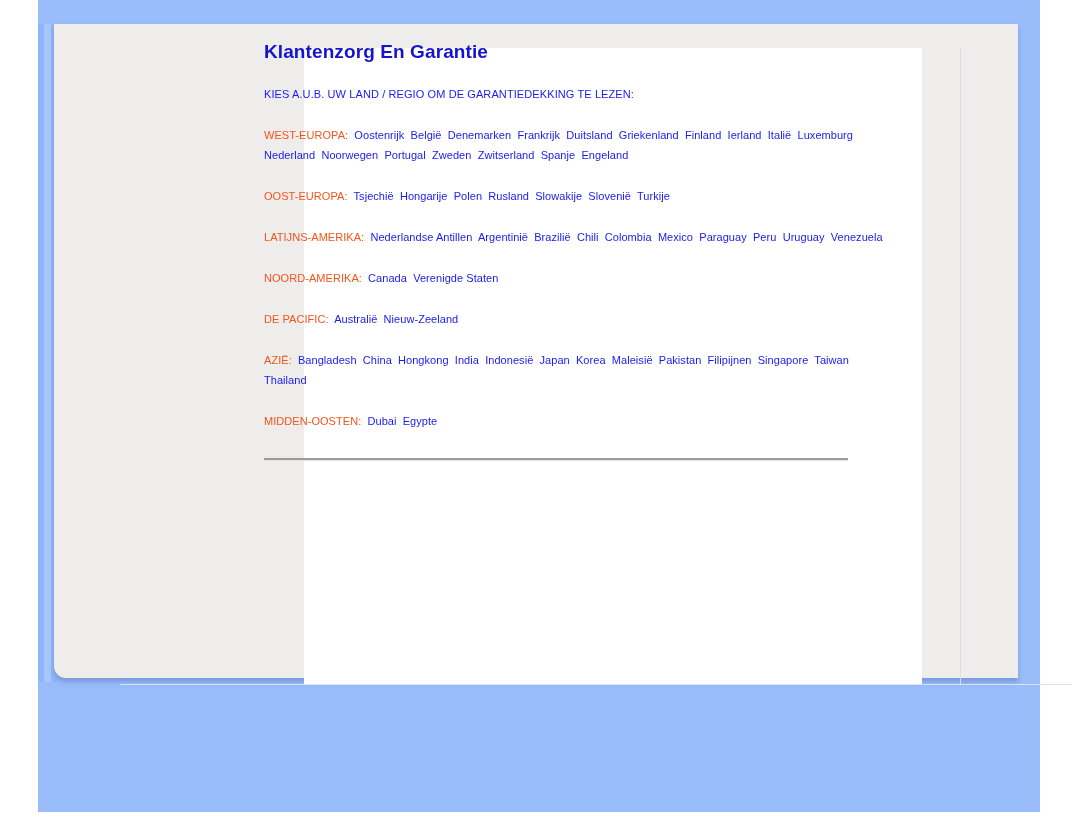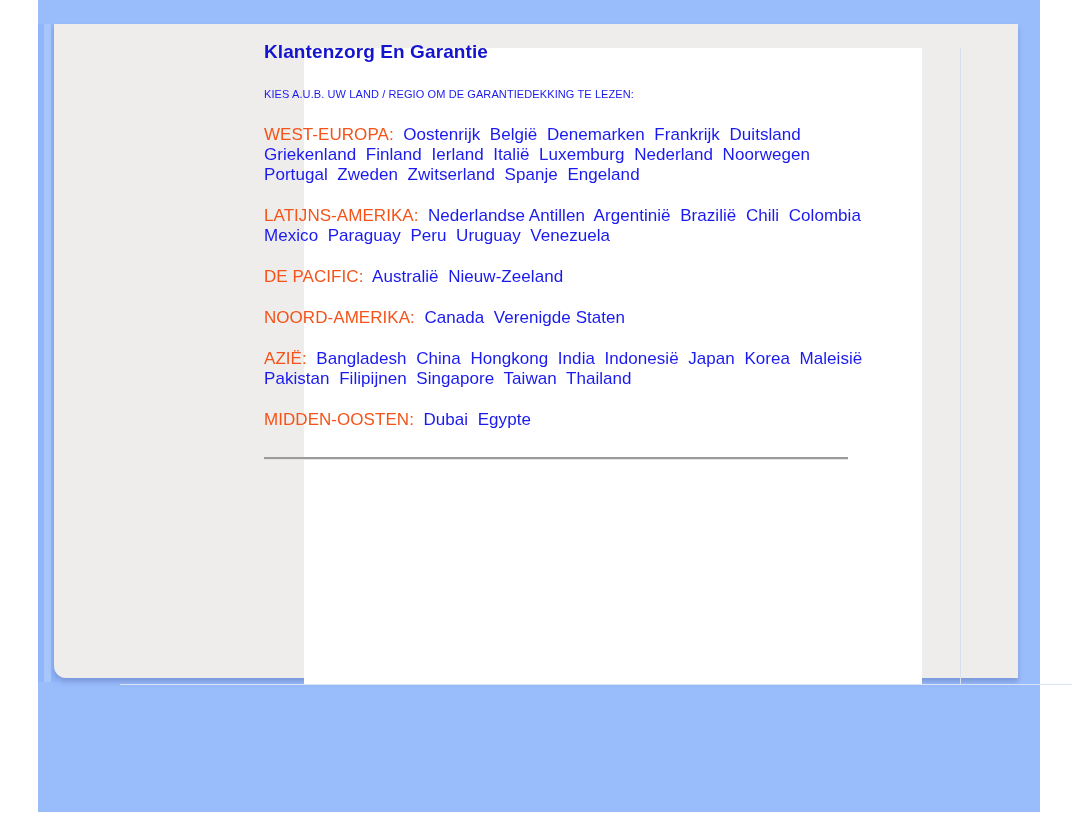--- a/index.html
+++ b/index.html
@@ -123,7 +123,7 @@
 
   .region-block {
     margin-top: 21px;
-    font-size: 17px;
+    font-size: 11px;
     line-height: 20px;
     color: #1a1aee;
     letter-spacing: 0.05px;

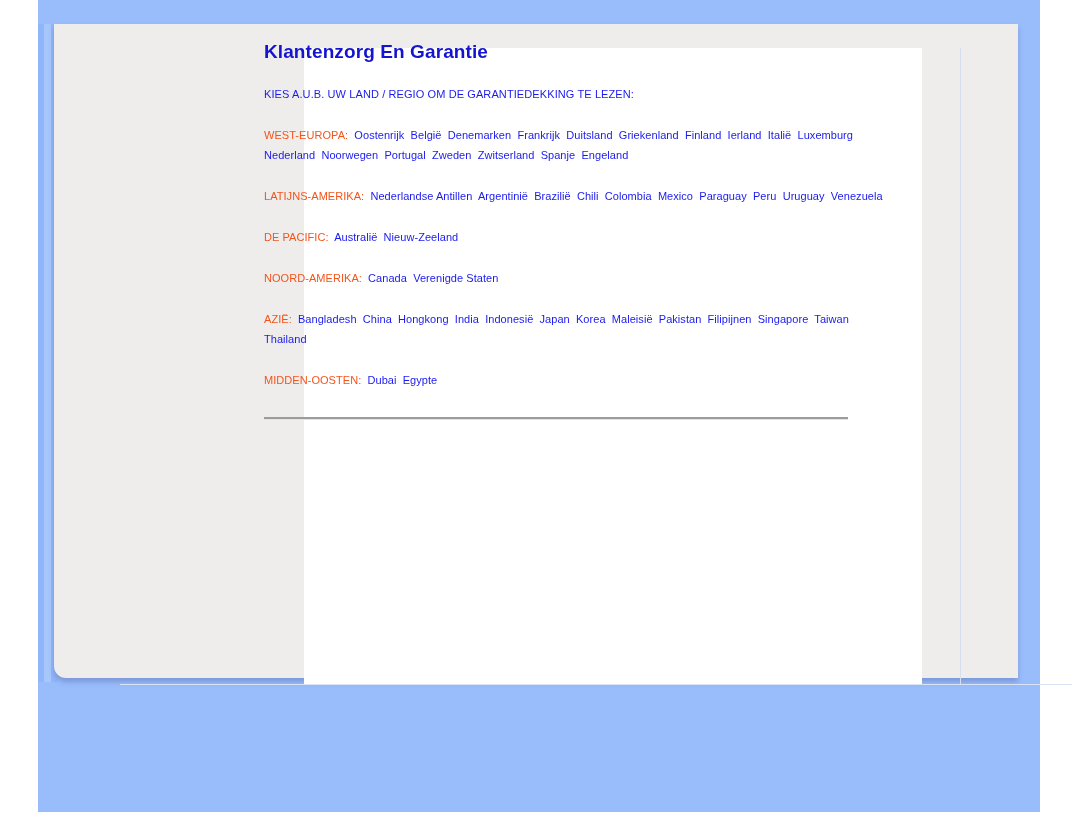--- a/index.html
+++ b/index.html
@@ -171,6 +171,7 @@
 
     <div id="region-list">
         <div class="region-block"><span class="region-label">WEST-EUROPA:</span>&nbsp; <span class="country">Oostenrijk</span>&nbsp; <span class="country">België</span>&nbsp; <span class="country">Denemarken</span>&nbsp; <span class="country">Frankrijk</span>&nbsp; <span class="country">Duitsland</span>&nbsp; <span class="country">Griekenland</span>&nbsp; <span class="country">Finland</span>&nbsp; <span class="country">Ierland</span>&nbsp; <span class="country">Italië</span>&nbsp; <span class="country">Luxemburg</span>&nbsp; <span class="country">Nederland</span>&nbsp; <span class="country">Noorwegen</span>&nbsp; <span class="country">Portugal</span>&nbsp; <span class="country">Zweden</span>&nbsp; <span class="country">Zwitserland</span>&nbsp; <span class="country">Spanje</span>&nbsp; <span class="country">Engeland</span></div>
+        <div class="region-block"><span class="region-label">OOST-EUROPA:</span>&nbsp; <span class="country">Tsjechië</span>&nbsp; <span class="country">Hongarije</span>&nbsp; <span class="country">Polen</span>&nbsp; <span class="country">Rusland</span>&nbsp; <span class="country">Slowakije</span>&nbsp; <span class="country">Slovenië</span>&nbsp; <span class="country">Turkije</span></div>
         <div class="region-block"><span class="region-label">LATIJNS-AMERIKA:</span>&nbsp; <span class="country">Nederlandse Antillen</span>&nbsp; <span class="country">Argentinië</span>&nbsp; <span class="country">Brazilië</span>&nbsp; <span class="country">Chili</span>&nbsp; <span class="country">Colombia</span>&nbsp; <span class="country">Mexico</span>&nbsp; <span class="country">Paraguay</span>&nbsp; <span class="country">Peru</span>&nbsp; <span class="country">Uruguay</span>&nbsp; <span class="country">Venezuela</span></div>
         <div class="region-block"><span class="region-label">DE PACIFIC:</span>&nbsp; <span class="country">Australië</span>&nbsp; <span class="country">Nieuw-Zeeland</span></div>
         <div class="region-block"><span class="region-label">NOORD-AMERIKA:</span>&nbsp; <span class="country">Canada</span>&nbsp; <span class="country">Verenigde Staten</span></div>

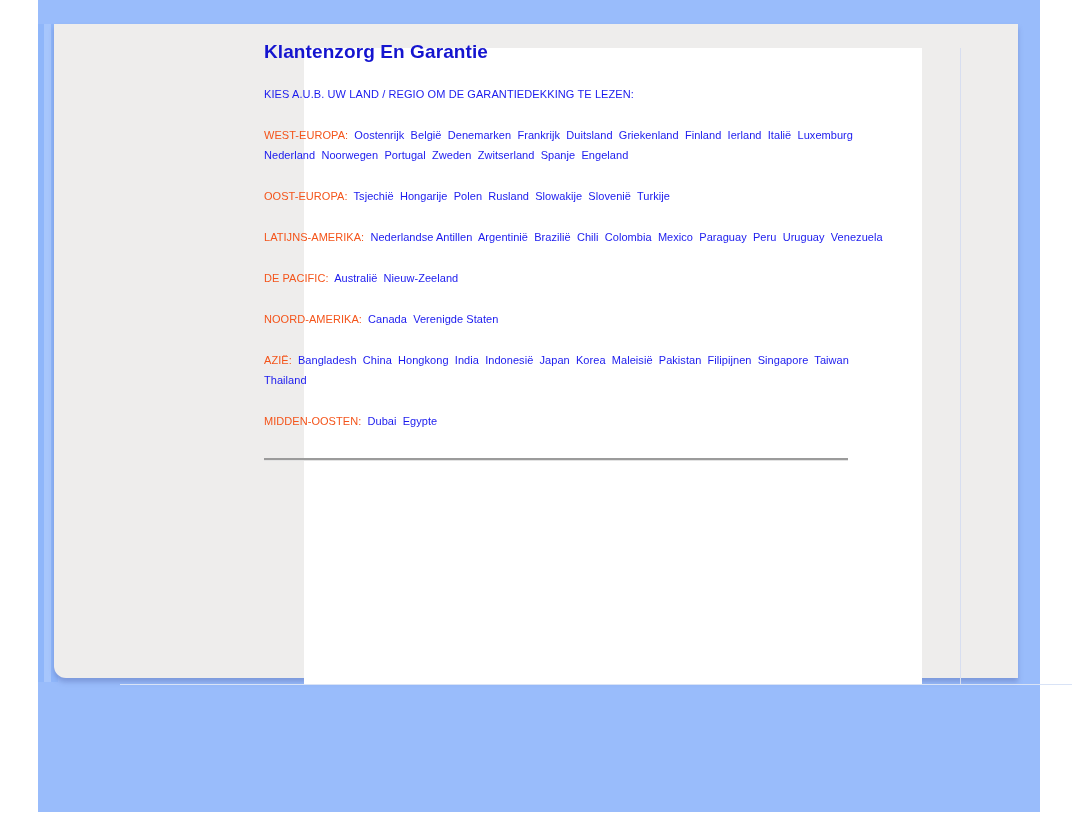--- a/index.html
+++ b/index.html
@@ -173,8 +173,8 @@
         <div class="region-block"><span class="region-label">WEST-EUROPA:</span>&nbsp; <span class="country">Oostenrijk</span>&nbsp; <span class="country">België</span>&nbsp; <span class="country">Denemarken</span>&nbsp; <span class="country">Frankrijk</span>&nbsp; <span class="country">Duitsland</span>&nbsp; <span class="country">Griekenland</span>&nbsp; <span class="country">Finland</span>&nbsp; <span class="country">Ierland</span>&nbsp; <span class="country">Italië</span>&nbsp; <span class="country">Luxemburg</span>&nbsp; <span class="country">Nederland</span>&nbsp; <span class="country">Noorwegen</span>&nbsp; <span class="country">Portugal</span>&nbsp; <span class="country">Zweden</span>&nbsp; <span class="country">Zwitserland</span>&nbsp; <span class="country">Spanje</span>&nbsp; <span class="country">Engeland</span></div>
         <div class="region-block"><span class="region-label">OOST-EUROPA:</span>&nbsp; <span class="country">Tsjechië</span>&nbsp; <span class="country">Hongarije</span>&nbsp; <span class="country">Polen</span>&nbsp; <span class="country">Rusland</span>&nbsp; <span class="country">Slowakije</span>&nbsp; <span class="country">Slovenië</span>&nbsp; <span class="country">Turkije</span></div>
         <div class="region-block"><span class="region-label">LATIJNS-AMERIKA:</span>&nbsp; <span class="country">Nederlandse Antillen</span>&nbsp; <span class="country">Argentinië</span>&nbsp; <span class="country">Brazilië</span>&nbsp; <span class="country">Chili</span>&nbsp; <span class="country">Colombia</span>&nbsp; <span class="country">Mexico</span>&nbsp; <span class="country">Paraguay</span>&nbsp; <span class="country">Peru</span>&nbsp; <span class="country">Uruguay</span>&nbsp; <span class="country">Venezuela</span></div>
+        <div class="region-block"><span class="region-label">NOORD-AMERIKA:</span>&nbsp; <span class="country">Canada</span>&nbsp; <span class="country">Verenigde Staten</span></div>
         <div class="region-block"><span class="region-label">DE PACIFIC:</span>&nbsp; <span class="country">Australië</span>&nbsp; <span class="country">Nieuw-Zeeland</span></div>
-        <div class="region-block"><span class="region-label">NOORD-AMERIKA:</span>&nbsp; <span class="country">Canada</span>&nbsp; <span class="country">Verenigde Staten</span></div>
         <div class="region-block"><span class="region-label">AZIË:</span>&nbsp; <span class="country">Bangladesh</span>&nbsp; <span class="country">China</span>&nbsp; <span class="country">Hongkong</span>&nbsp; <span class="country">India</span>&nbsp; <span class="country">Indonesië</span>&nbsp; <span class="country">Japan</span>&nbsp; <span class="country">Korea</span>&nbsp; <span class="country">Maleisië</span>&nbsp; <span class="country">Pakistan</span>&nbsp; <span class="country">Filipijnen</span>&nbsp; <span class="country">Singapore</span>&nbsp; <span class="country">Taiwan</span>&nbsp; <span class="country">Thailand</span></div>
         <div class="region-block"><span class="region-label">MIDDEN-OOSTEN:</span>&nbsp; <span class="country">Dubai</span>&nbsp; <span class="country">Egypte</span></div>
       </div>

